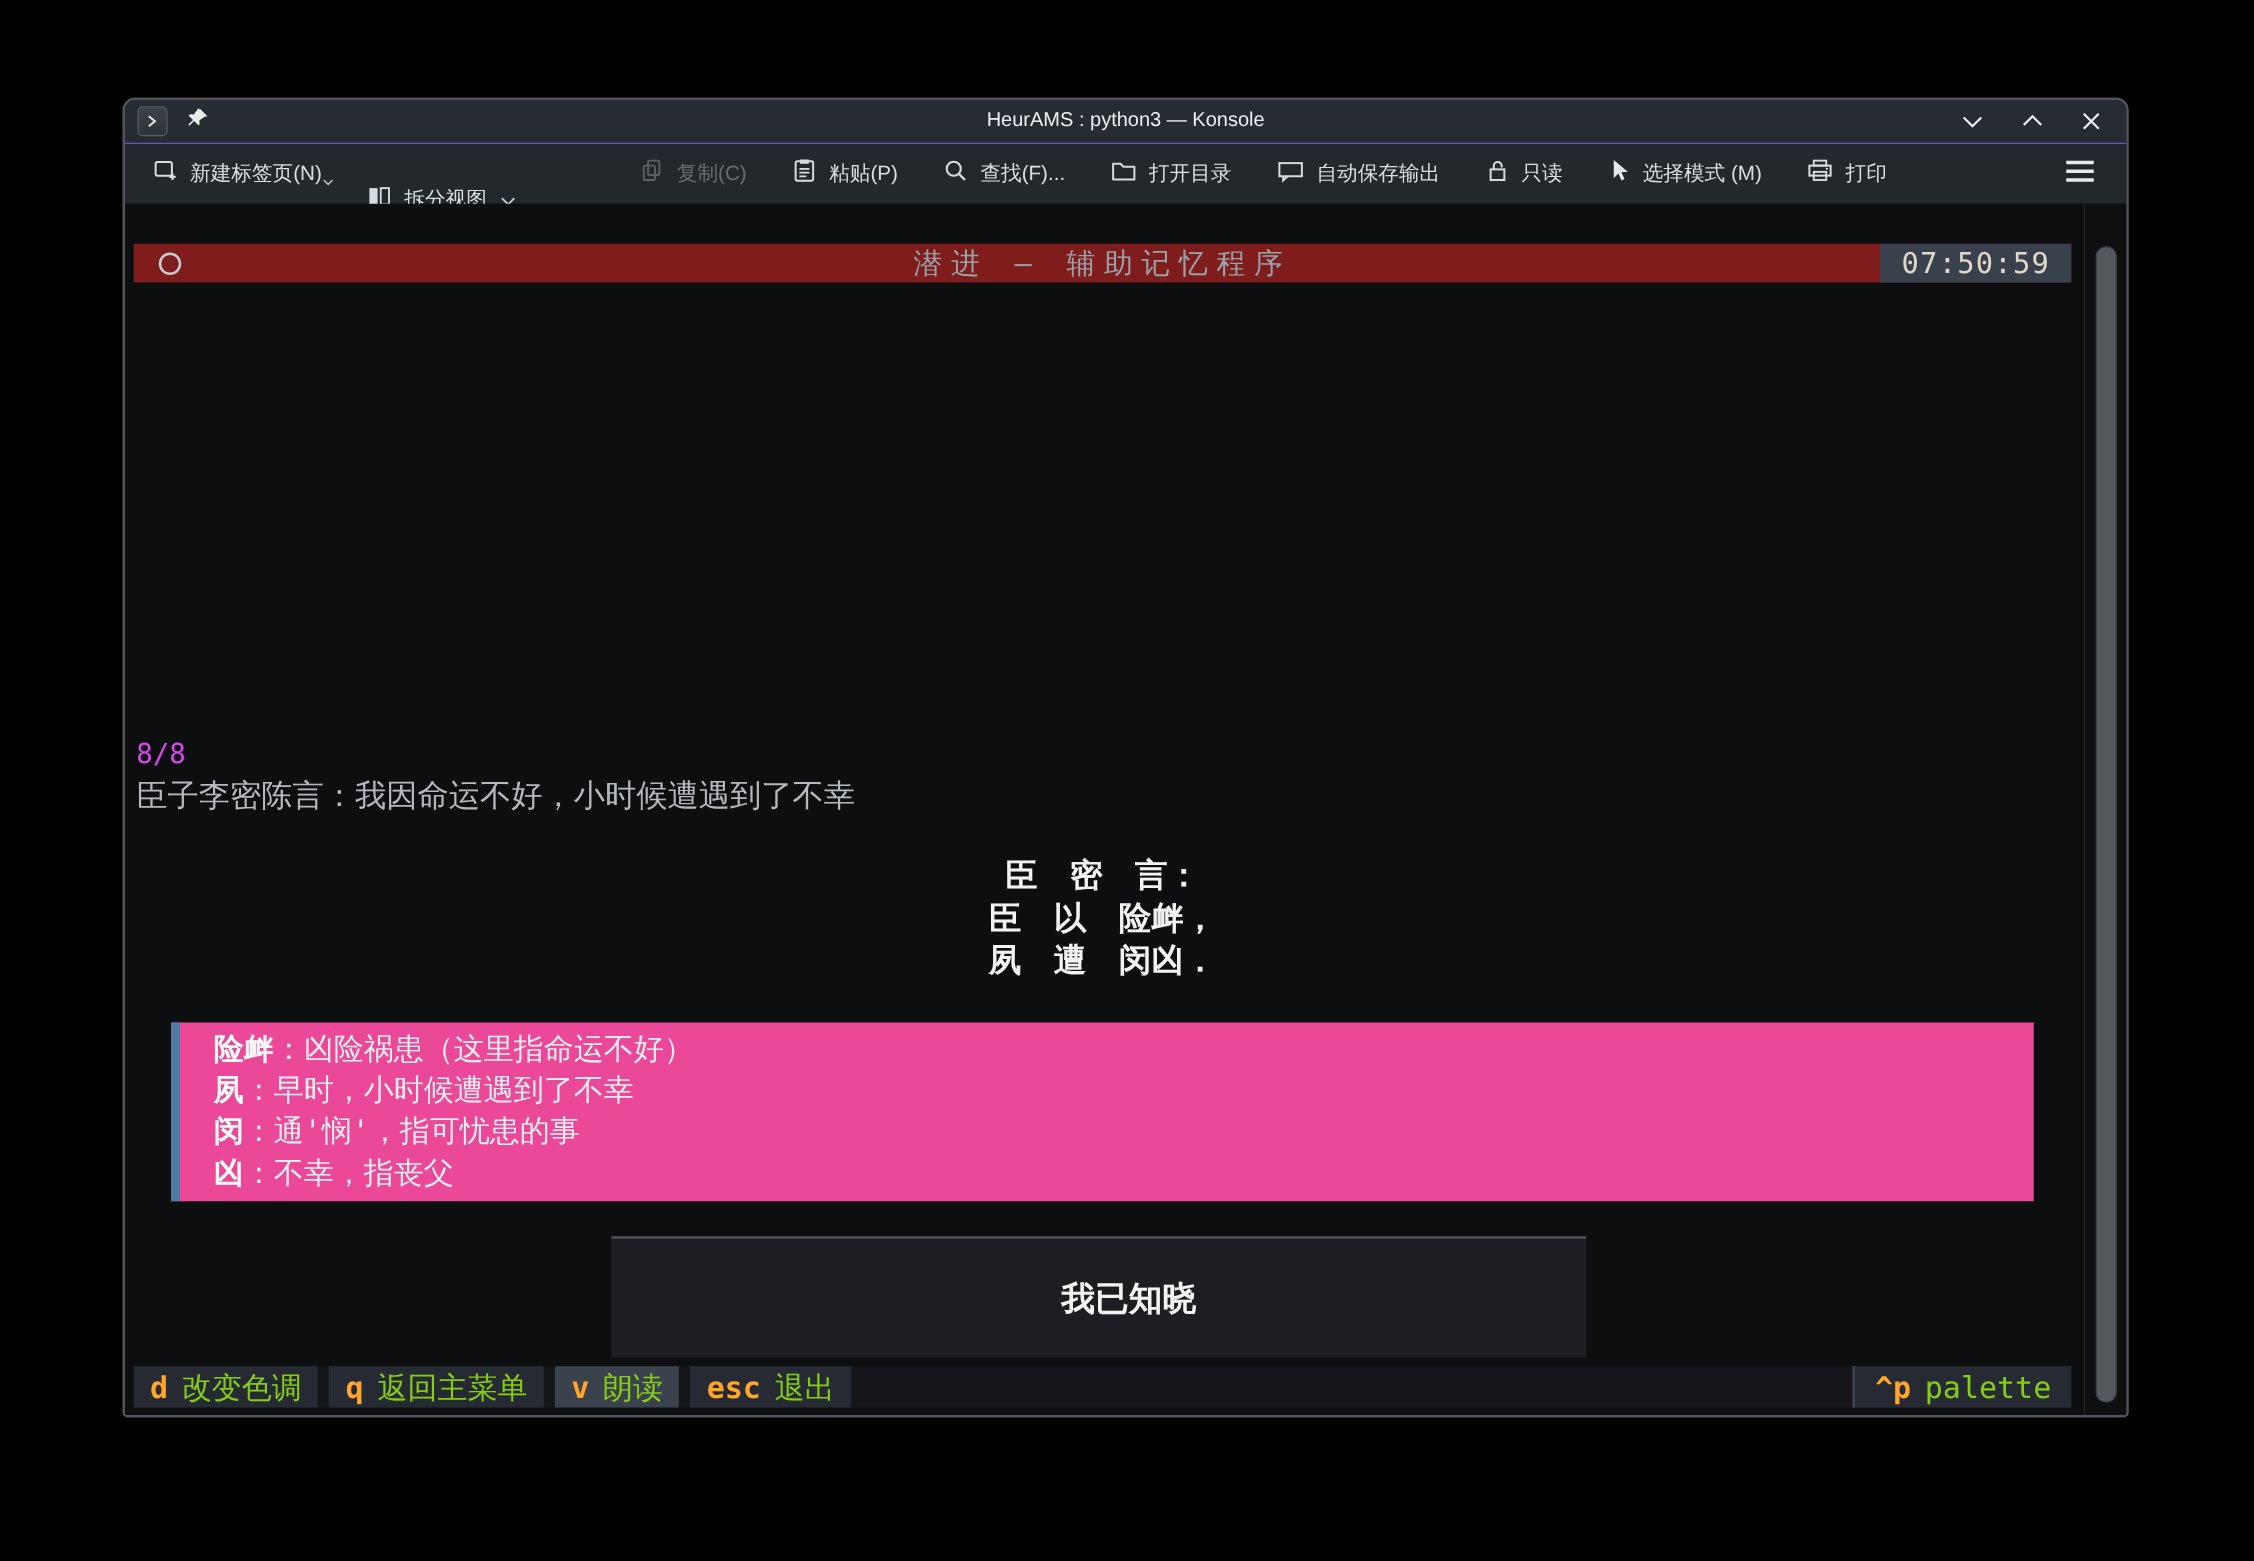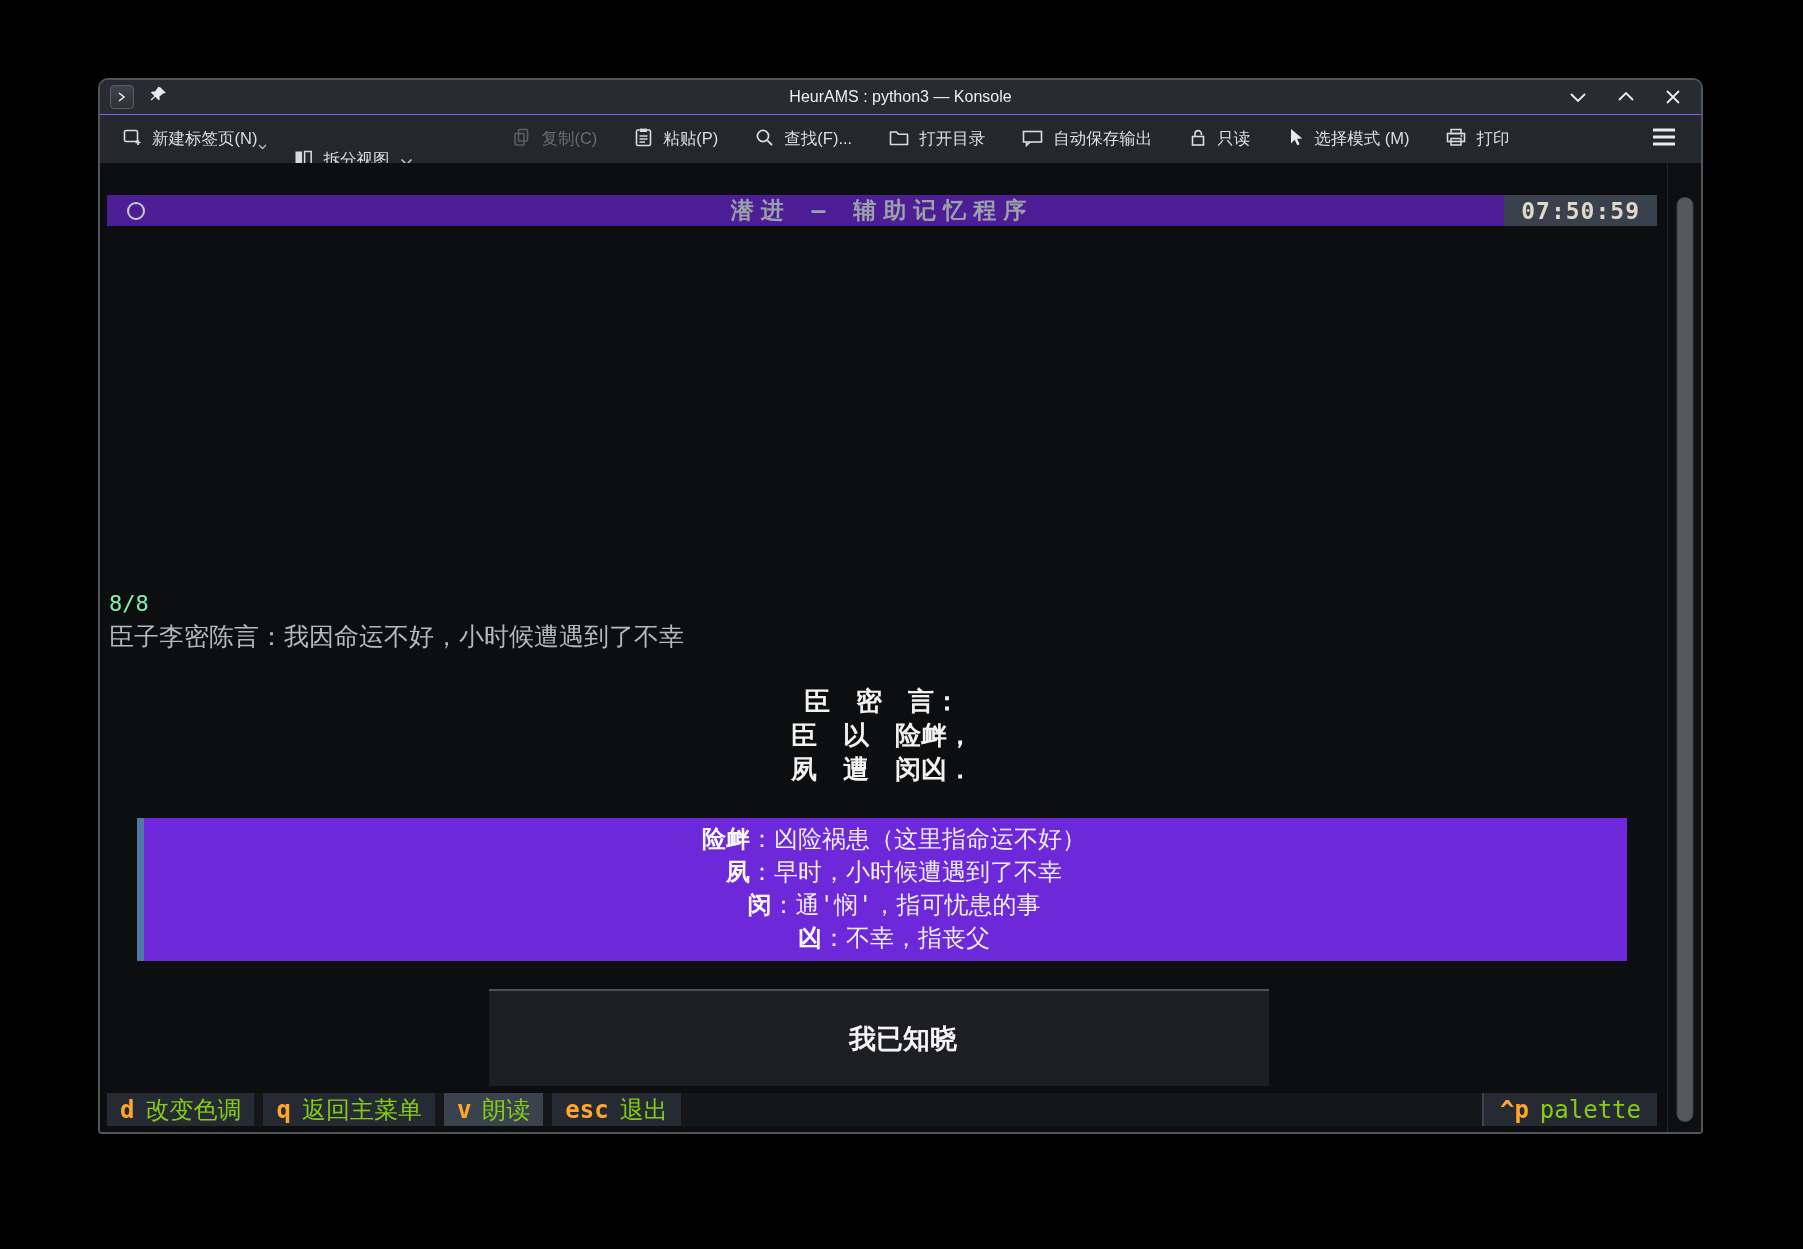--- a/index.html
+++ b/index.html
@@ -29,7 +29,7 @@
   .scroll-thumb{position:absolute;left:50%;transform:translateX(-50%);top:34px;bottom:10px;width:15px;background:#54585d;border-radius:8px;border:1px solid #3c4044;}
   .tui{position:absolute;left:7px;top:0;width:1550px;height:100%;}
   
-  .tui-header{position:absolute;left:0;top:32px;width:100%;height:31px;background:#4c1d95;display:flex;align-items:center;font-weight:bold;}
+  .tui-header{position:absolute;left:0;top:32px;width:100%;height:31px;background:#7f1d1d;display:flex;align-items:center;}
   .ring{position:absolute;left:20px;top:50%;transform:translateY(-50%);width:14px;height:14px;border:2px solid #c6cbd1;border-radius:50%;}
   .tui-title{width:100%;text-align:center;color:#9aa1a8;font-size:23px;letter-spacing:7px;}
   .tui-clock{position:absolute;right:0;top:0;height:100%;background:#39414c;color:#e0d8ca;font-size:23px;

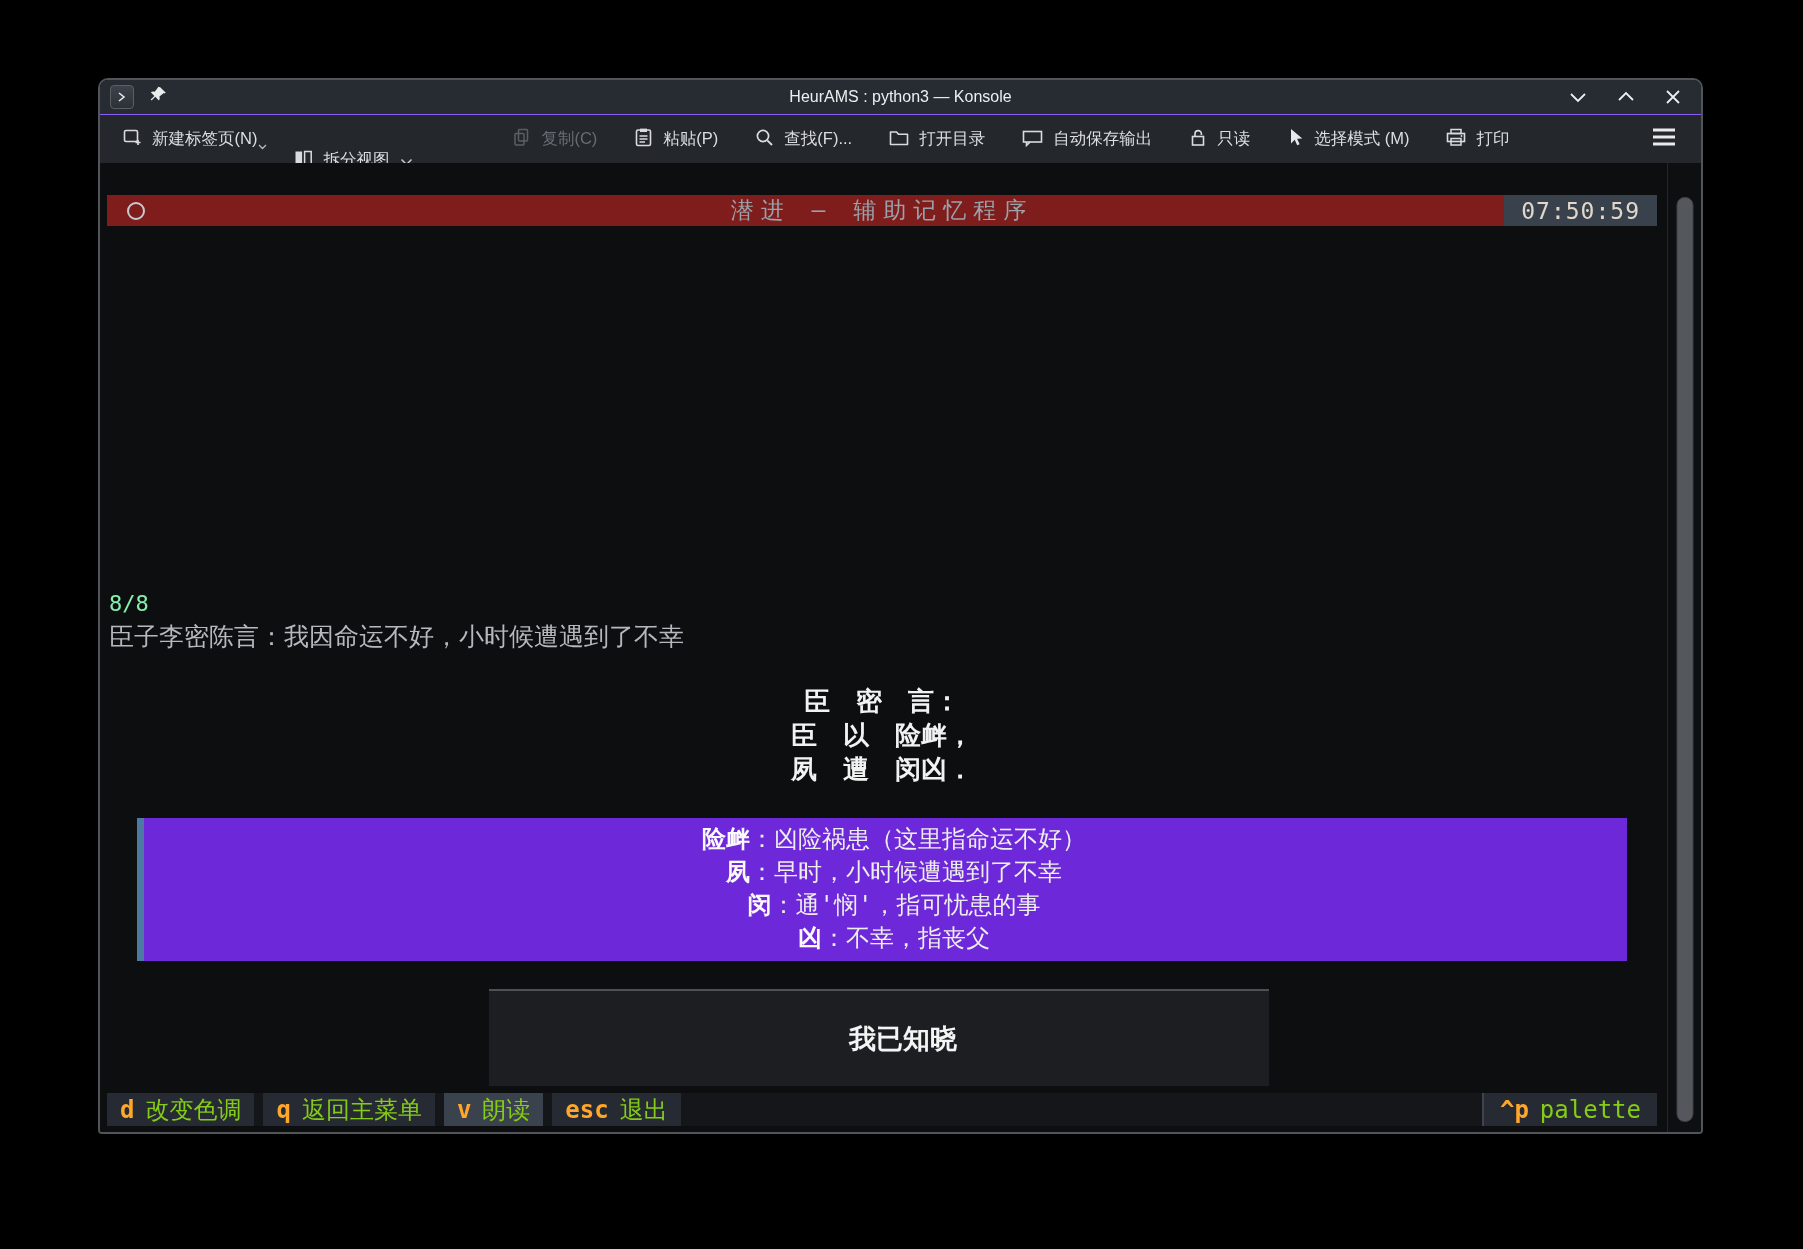--- a/index.html
+++ b/index.html
@@ -35,7 +35,7 @@
   .tui-clock{position:absolute;right:0;top:0;height:100%;background:#39414c;color:#e0d8ca;font-size:23px;
     display:flex;align-items:center;padding:0 17px;letter-spacing:1px;}
   
-  .progress{position:absolute;left:2px;top:428px;color:#86efac;font-size:22px;}
+  .progress{position:absolute;left:2px;top:428px;color:#d946ef;font-size:22px;}
   .prompt{position:absolute;left:2px;top:457px;color:#b5b9bd;font-size:25px;}
   .verse{position:absolute;left:0;top:521px;width:100%;text-align:center;color:#f2f2f2;font-size:26px;font-weight:bold;line-height:34px;}
   .anno{position:absolute;left:30px;top:655px;width:1490px;box-sizing:border-box;background:#6d28d9;

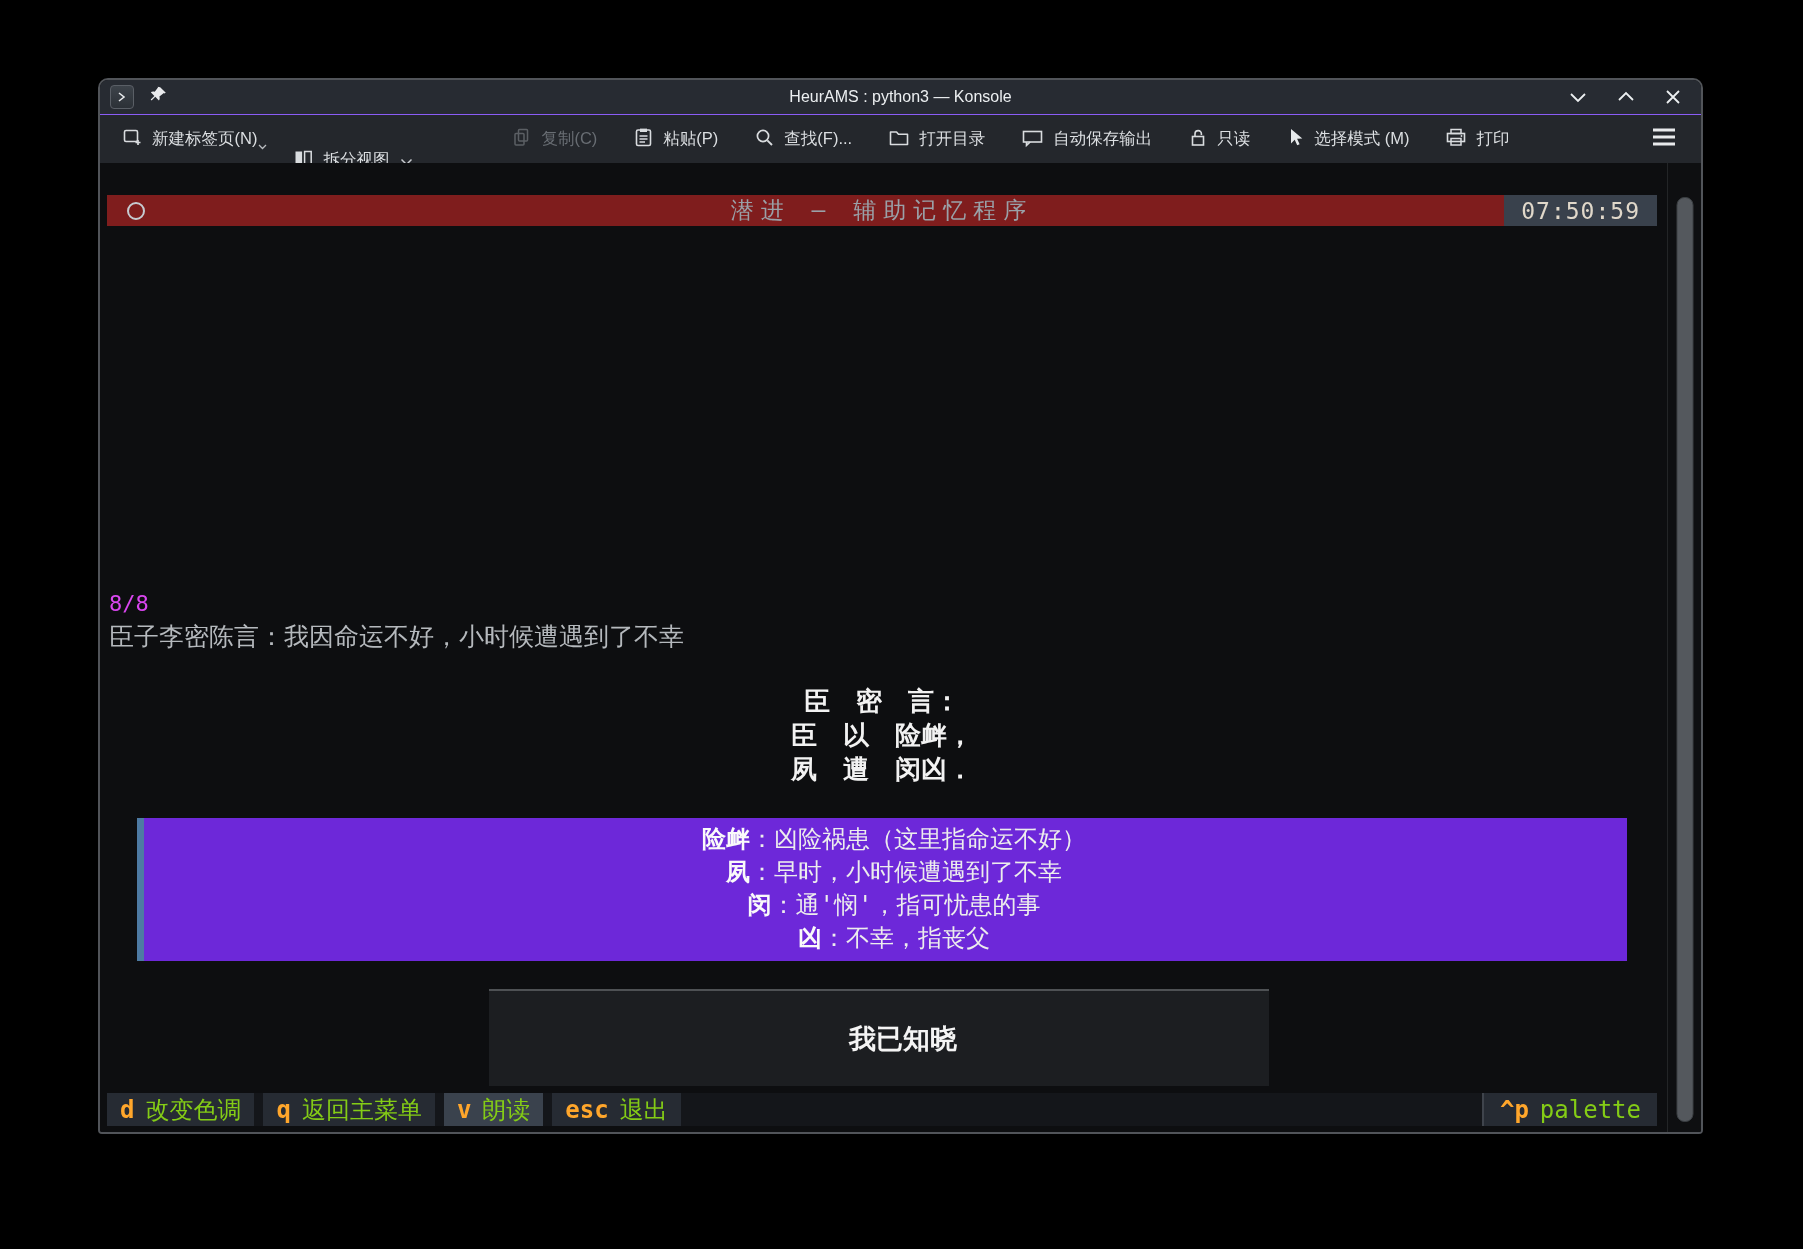--- a/index.html
+++ b/index.html
@@ -38,8 +38,8 @@
   .progress{position:absolute;left:2px;top:428px;color:#d946ef;font-size:22px;}
   .prompt{position:absolute;left:2px;top:457px;color:#b5b9bd;font-size:25px;}
   .verse{position:absolute;left:0;top:521px;width:100%;text-align:center;color:#f2f2f2;font-size:26px;font-weight:bold;line-height:34px;}
-  .anno{position:absolute;left:30px;top:655px;width:1490px;box-sizing:border-box;background:#6d28d9;
-    border-left:7px solid #4d7aa3;padding:5px 10px 6px 27px;line-height:33px;font-size:24px;color:#ededed;text-align:center;}
+  .anno{position:absolute;left:30px;top:655px;width:1490px;box-sizing:border-box;background:#ec4899;
+    border-left:7px solid #4d7aa3;padding:5px 10px 6px 27px;line-height:33px;font-size:24px;color:#ededed;}
   .anno .term{font-weight:bold;color:#fafafa;}
   .ack{position:absolute;left:382px;top:826px;width:780px;height:97px;background:#1c1e21;border-top:2px solid #4e5154;
     display:flex;align-items:center;justify-content:center;color:#f4f4f4;font-size:27px;font-weight:bold;cursor:pointer;box-sizing:border-box;padding-left:48px;}

